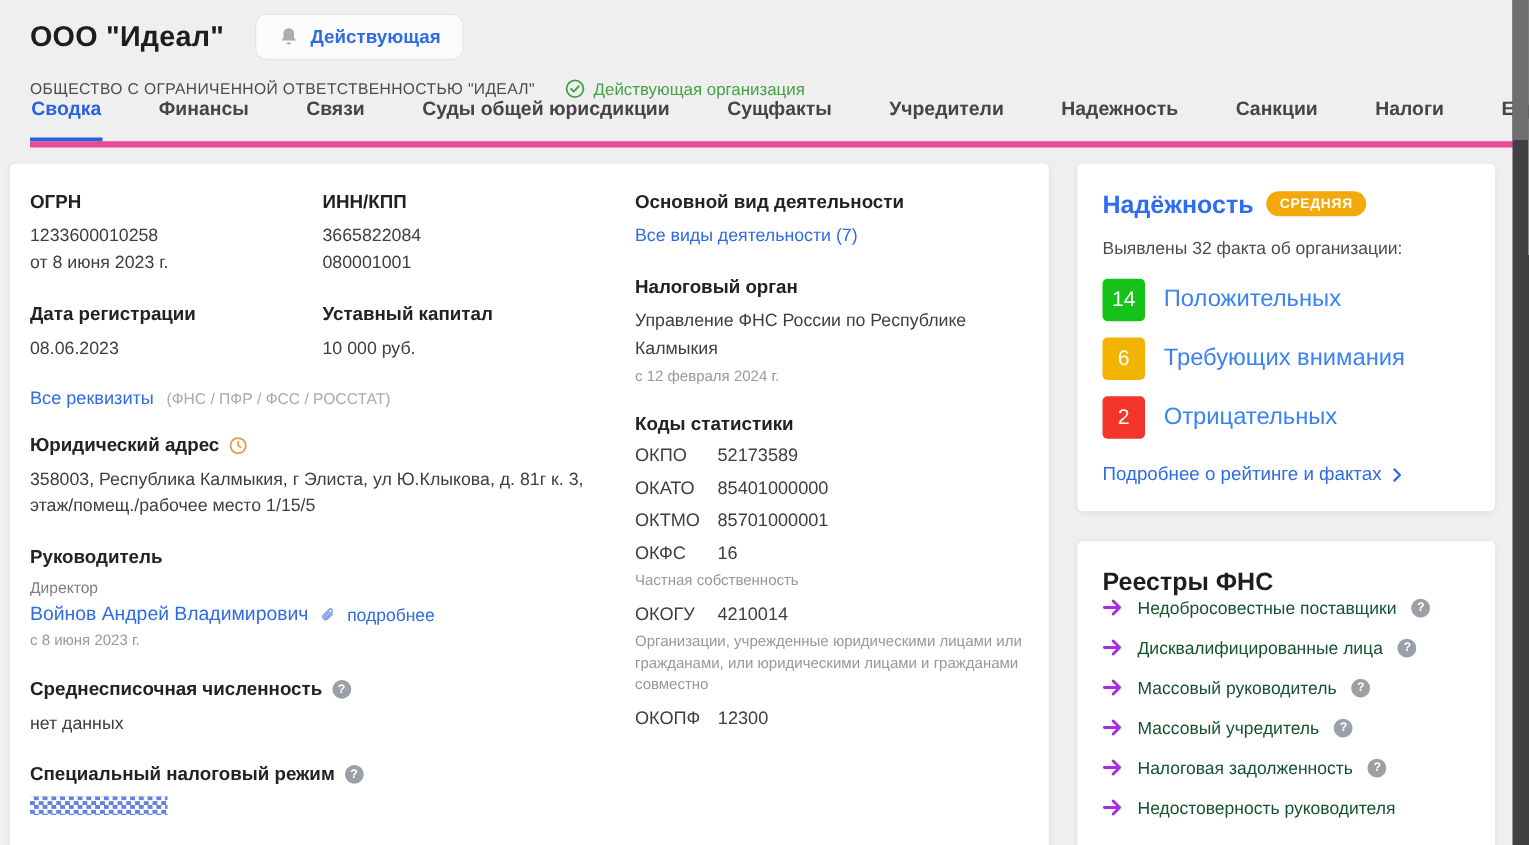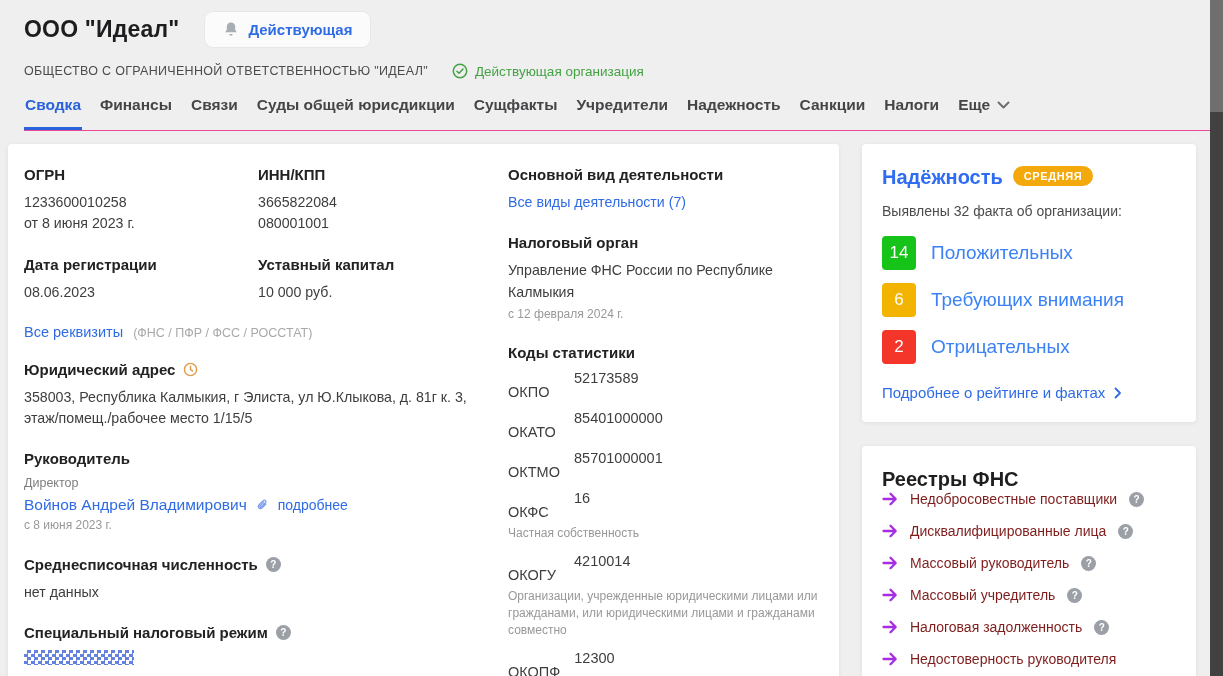--- a/index.html
+++ b/index.html
@@ -33,7 +33,7 @@
   .check-ic { width:16px; height:16px; color:#44a243; }
 
   
-  .tabs { display:flex; gap:17px; margin-top:17px; border-bottom:1px solid #ec4899; padding-right:30px; margin-right:12px; }
+  .tabs { display:flex; gap:44px; border-bottom:5px solid #ec4899; padding-right:30px; margin-right:12px; }
   .tab { font-size:15.5px; font-weight:700; color:#454547; padding:0 1px 13px; cursor:pointer;
          border-bottom:3px solid transparent; white-space:nowrap; display:flex; align-items:center; gap:7px;}
   .tab.active { color:#2962da; border-bottom-color:#2962da; }

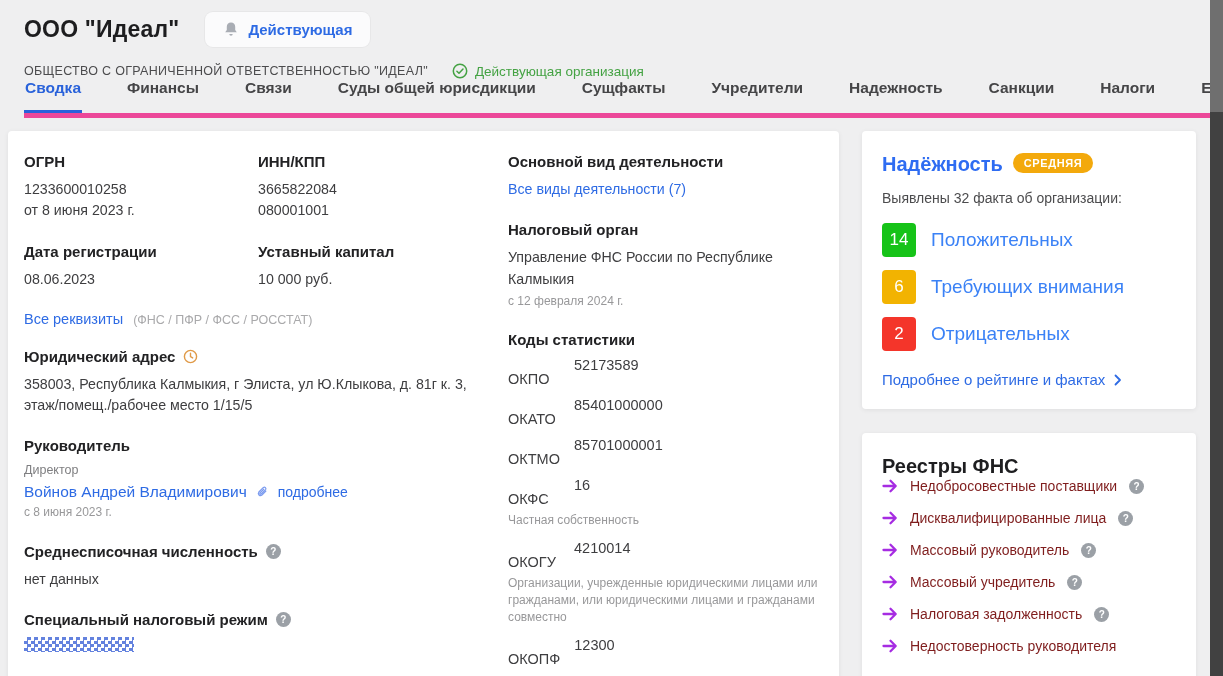--- a/index.html
+++ b/index.html
@@ -73,7 +73,7 @@
   }
 
   .code-row { display:flex; gap:14px; font-size:14.5px; color:#3e3e40; margin-bottom:10px; }
-  .code-row .c { min-width:52px;margin-top:14px; }
+  .code-row .c { min-width:52px; }
   .code-note { margin:-5px 0 10px; }
 
   

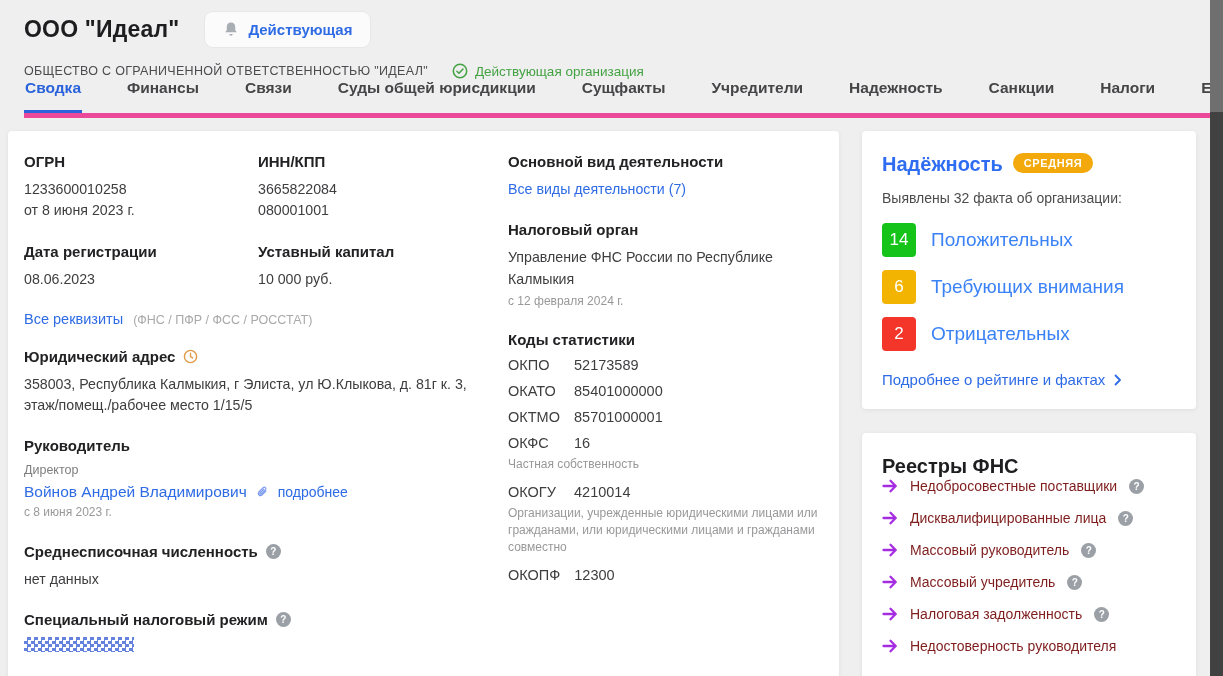--- a/index.html
+++ b/index.html
@@ -98,7 +98,7 @@
   .reg-title { font-size:20px; font-weight:700; color:#1e1e20; }
   .reg-item { display:flex; align-items:center; gap:12px; margin-bottom:16px; cursor:pointer; }
   .arrow-ic { width:16px; height:14px; color:#a62ce2; flex:0 0 auto; }
-  .reg-label { font-size:14px; color:#7f1d1d; }
+  .reg-label { font-size:14px; color:#14532d; }
 
   
   .scrollbar { position:absolute; top:0; right:0; width:13px; height:676px; background:#414141; }

